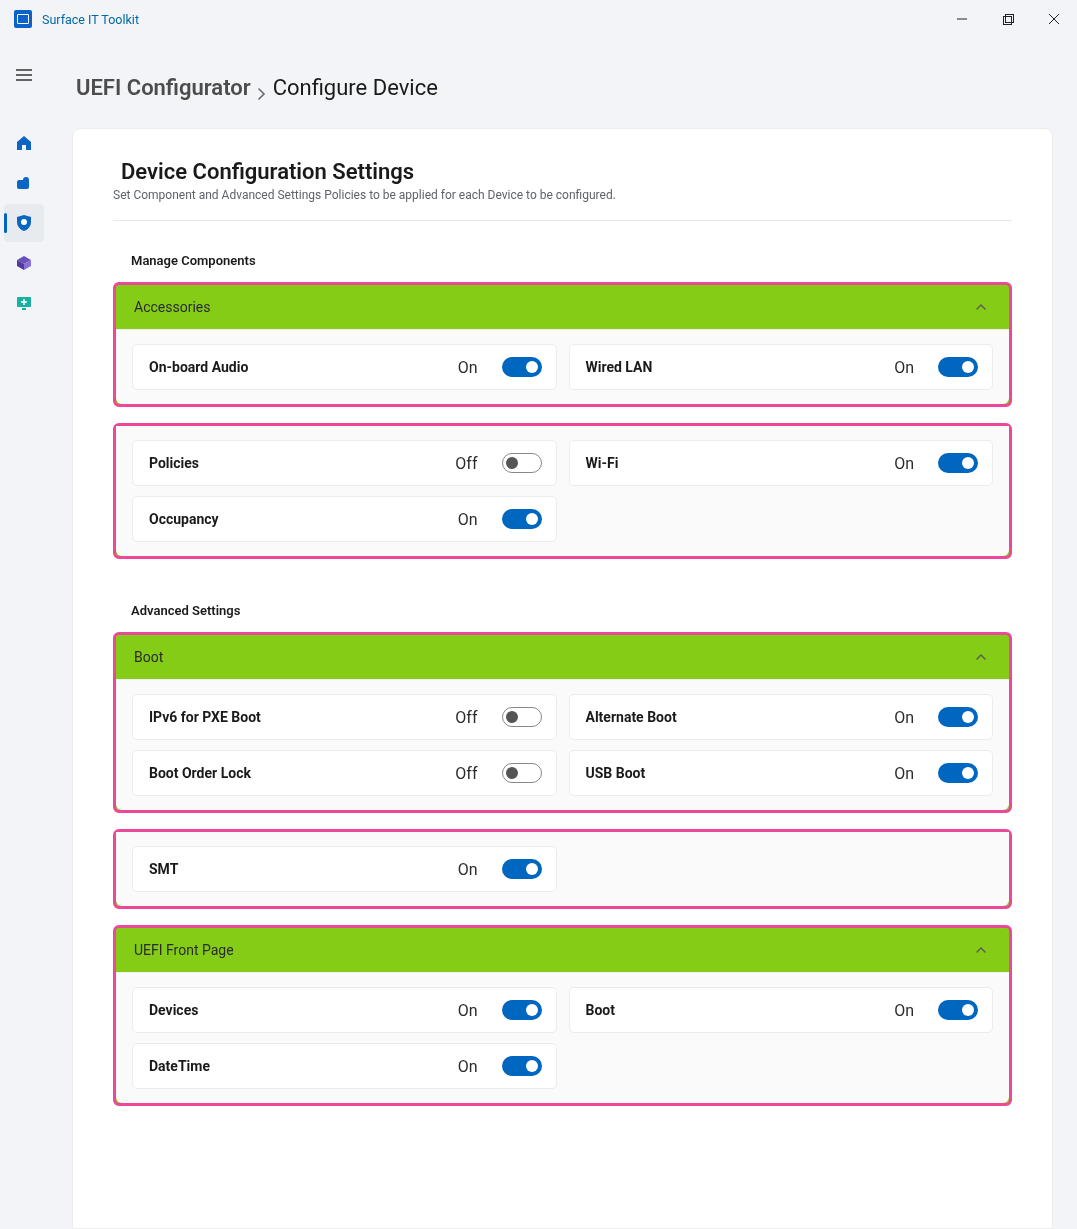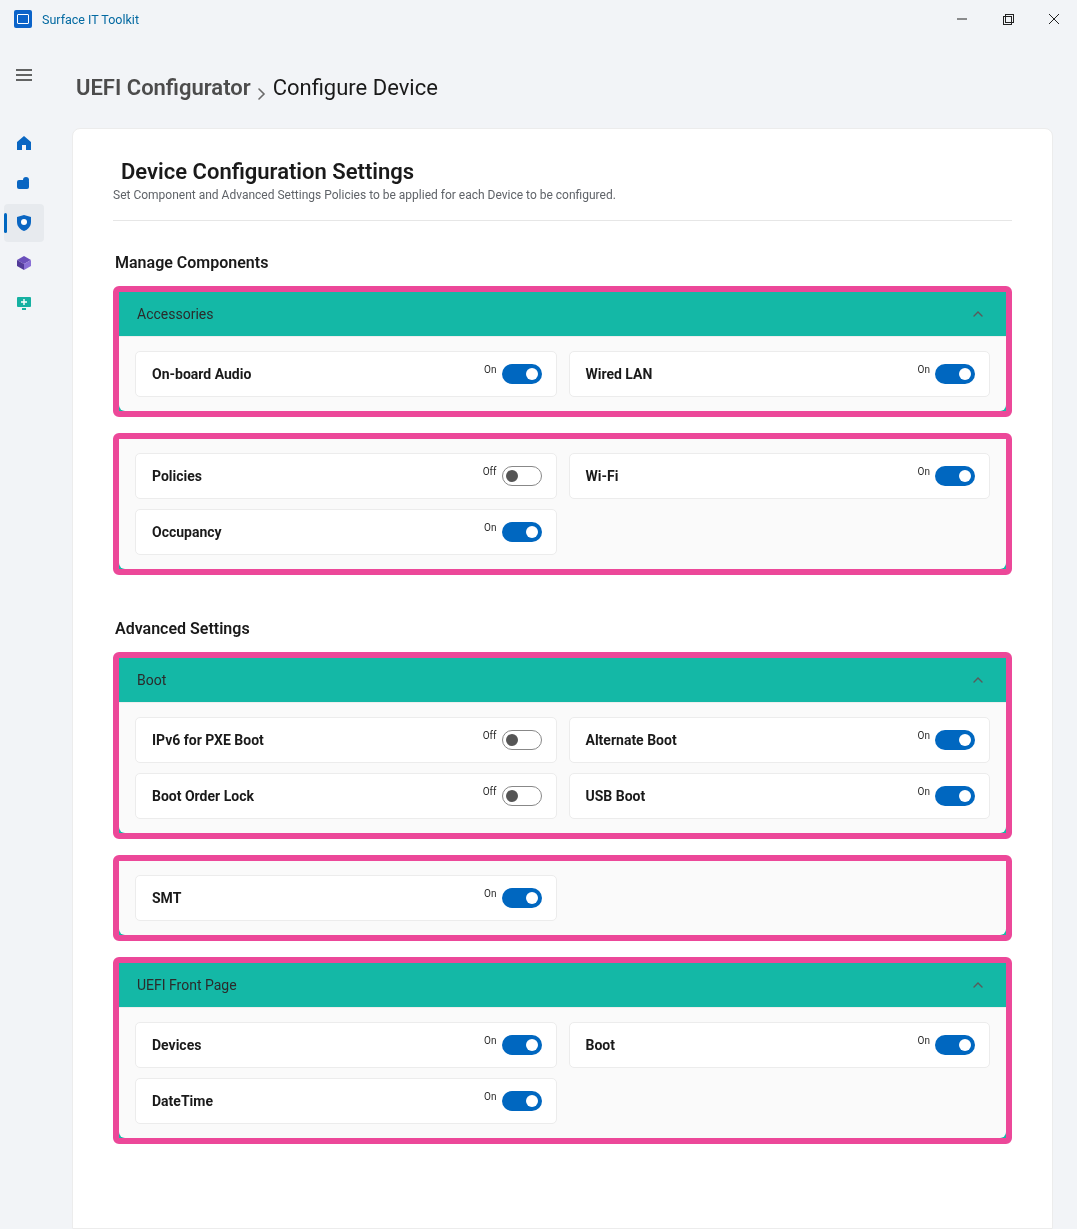--- a/index.html
+++ b/index.html
@@ -134,9 +134,9 @@
   }
 
   .section-label {
-    font-size: 16px;
+    font-size: 13px;
     font-weight: 600;
-    margin: 0 0 14px 2px;
+    margin: 0 0 14px 18px;
   }
 
   

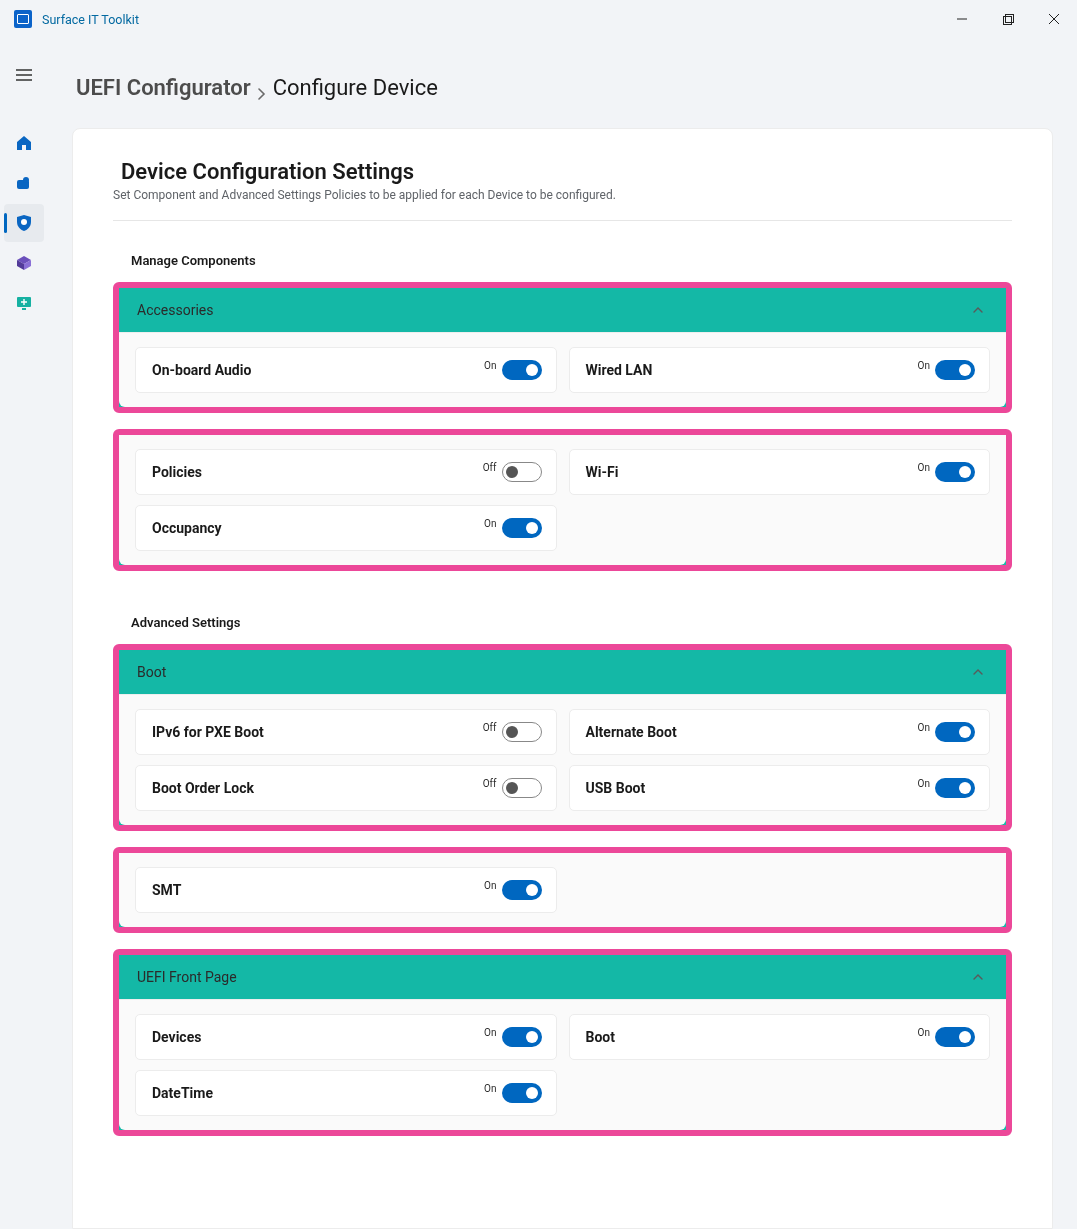--- a/index.html
+++ b/index.html
@@ -141,9 +141,9 @@
 
   
   .panel {
-    border: 6px solid #ec4899;
+    border: 3px solid #ec4899;
     border-radius: 6px;
-    background: #14b8a6;
+    background: #84cc16;
     margin-bottom: 16px;
   }
   .panel-header {

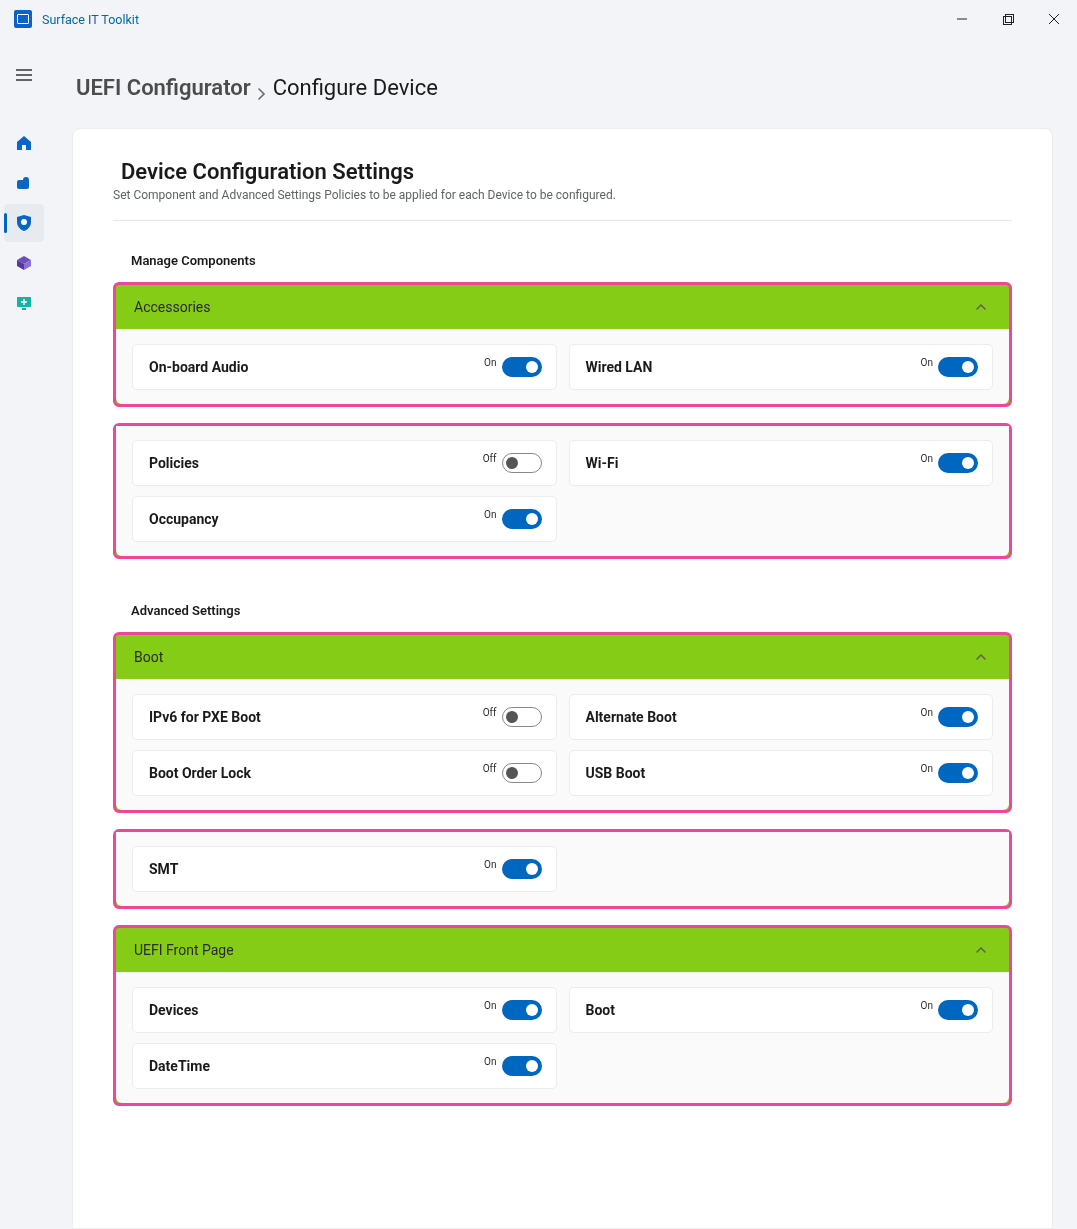--- a/index.html
+++ b/index.html
@@ -183,9 +183,9 @@
   }
   .toggle-card .tc-right {
     display: flex;
-    align-items: flex-start;
-    gap: 5px;
-    font-size: 10px;
+    align-items: flex-end;
+    gap: 24px;
+    font-size: 16px;
     color: #2b2b2b;
   }
 

